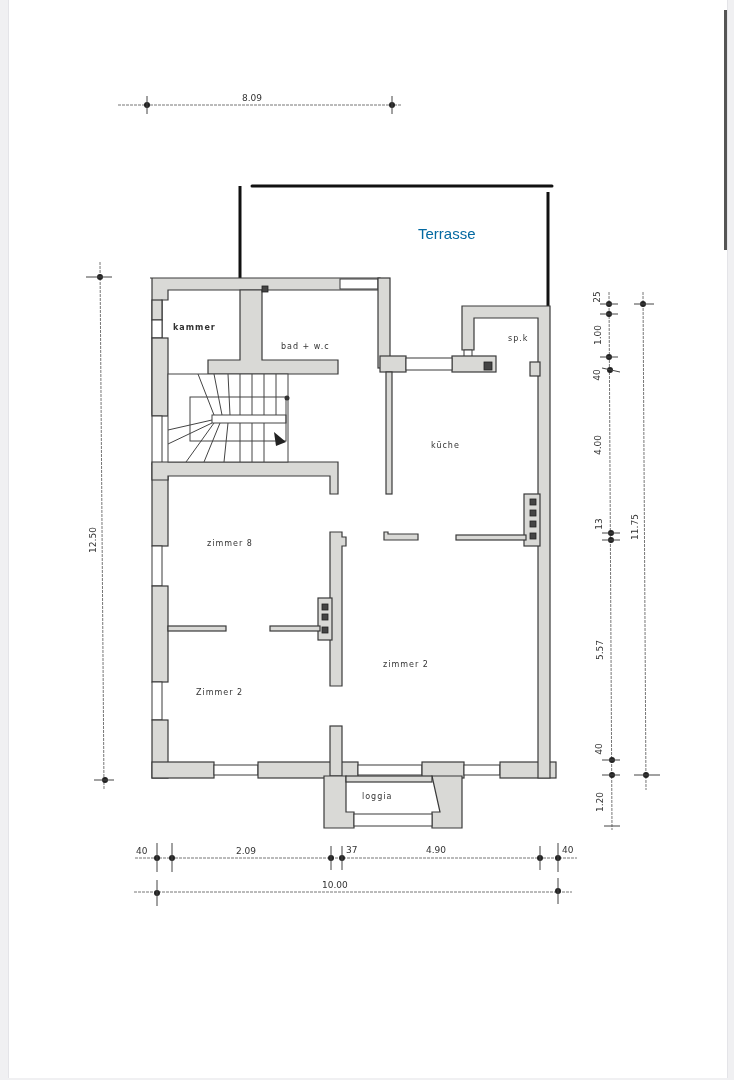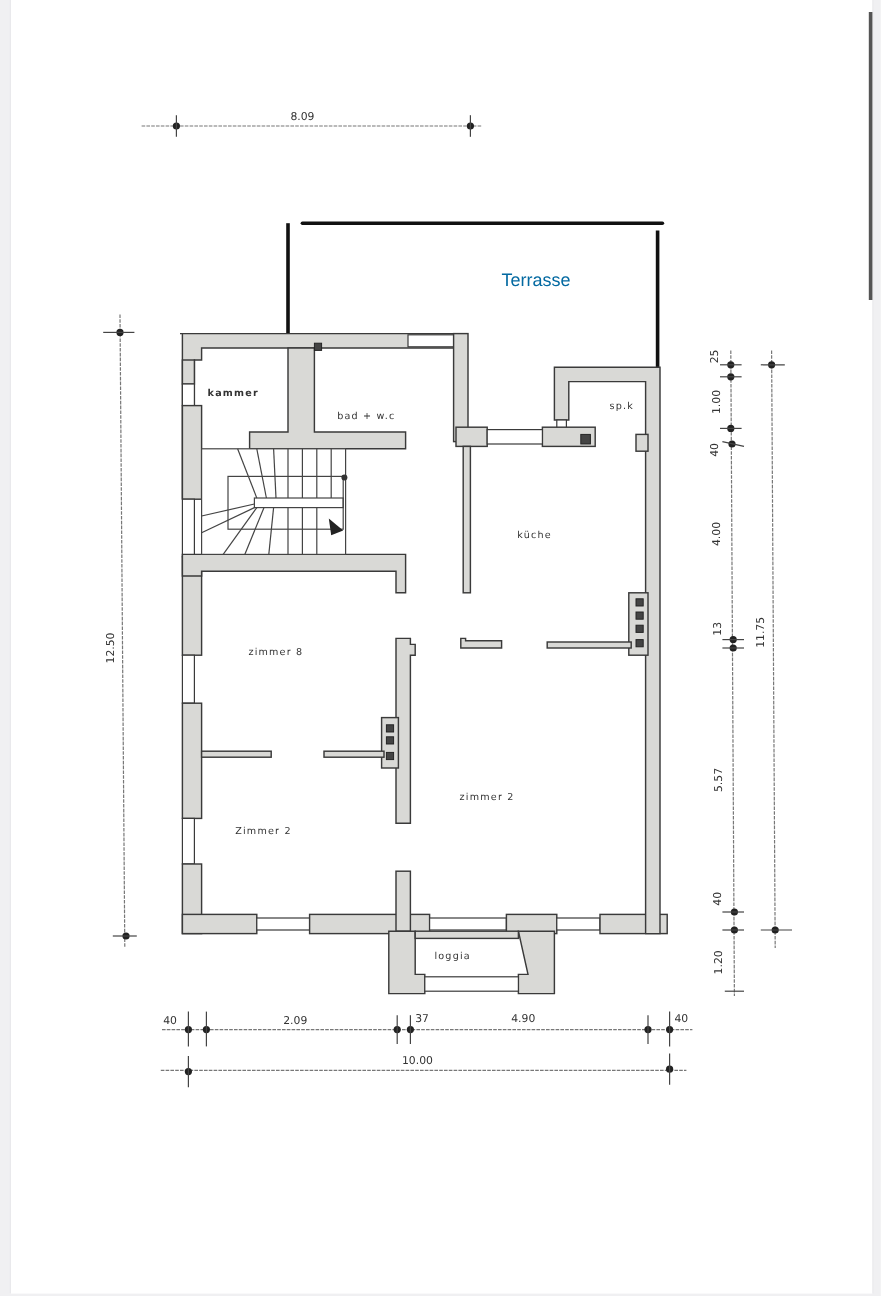--- a/index.html
+++ b/index.html
@@ -222,7 +222,7 @@
 <div class="dim" style="left:346px; top:845px;">37</div>
 <div class="dim" style="left:426px; top:845px;">4.90</div>
 <div class="dim" style="left:562px; top:845px;">40</div>
-<div class="dim" style="left:322px; top:880px;margin-left:13px;">10.00</div>
+<div class="dim" style="left:322px; top:880px;">10.00</div>
 
 <div class="vdim" style="left:80px; top:535px;">12.50</div>
 

